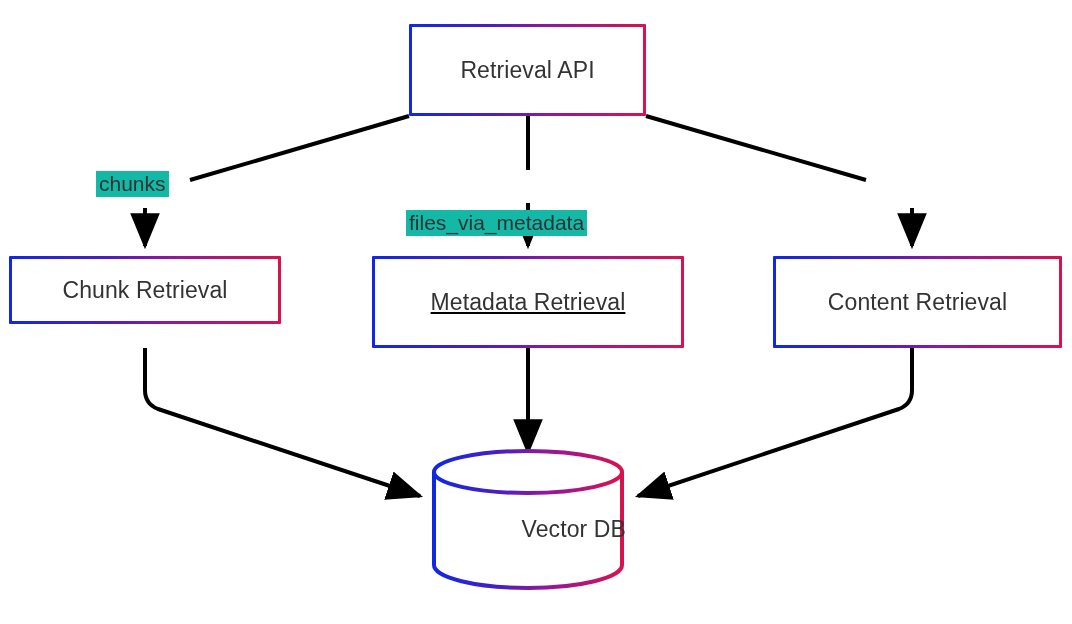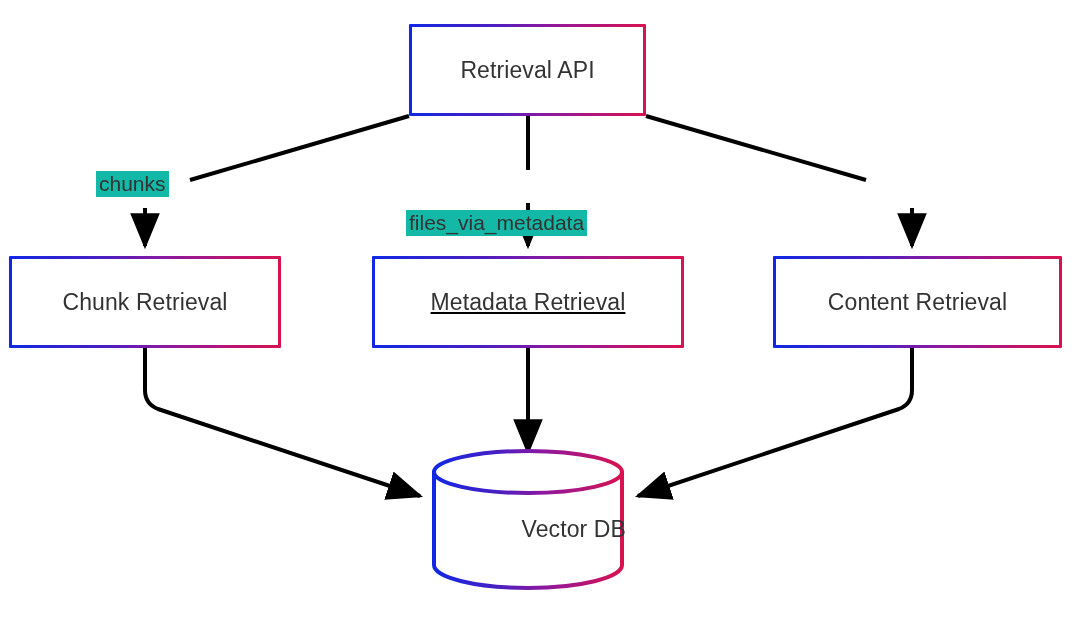--- a/index.html
+++ b/index.html
@@ -59,7 +59,7 @@
     left: 9px;
     top: 256px;
     width: 272px;
-    height: 92px;
+    height: 68px;
   }
   #node-metadata-retrieval {
     left: 372px;

